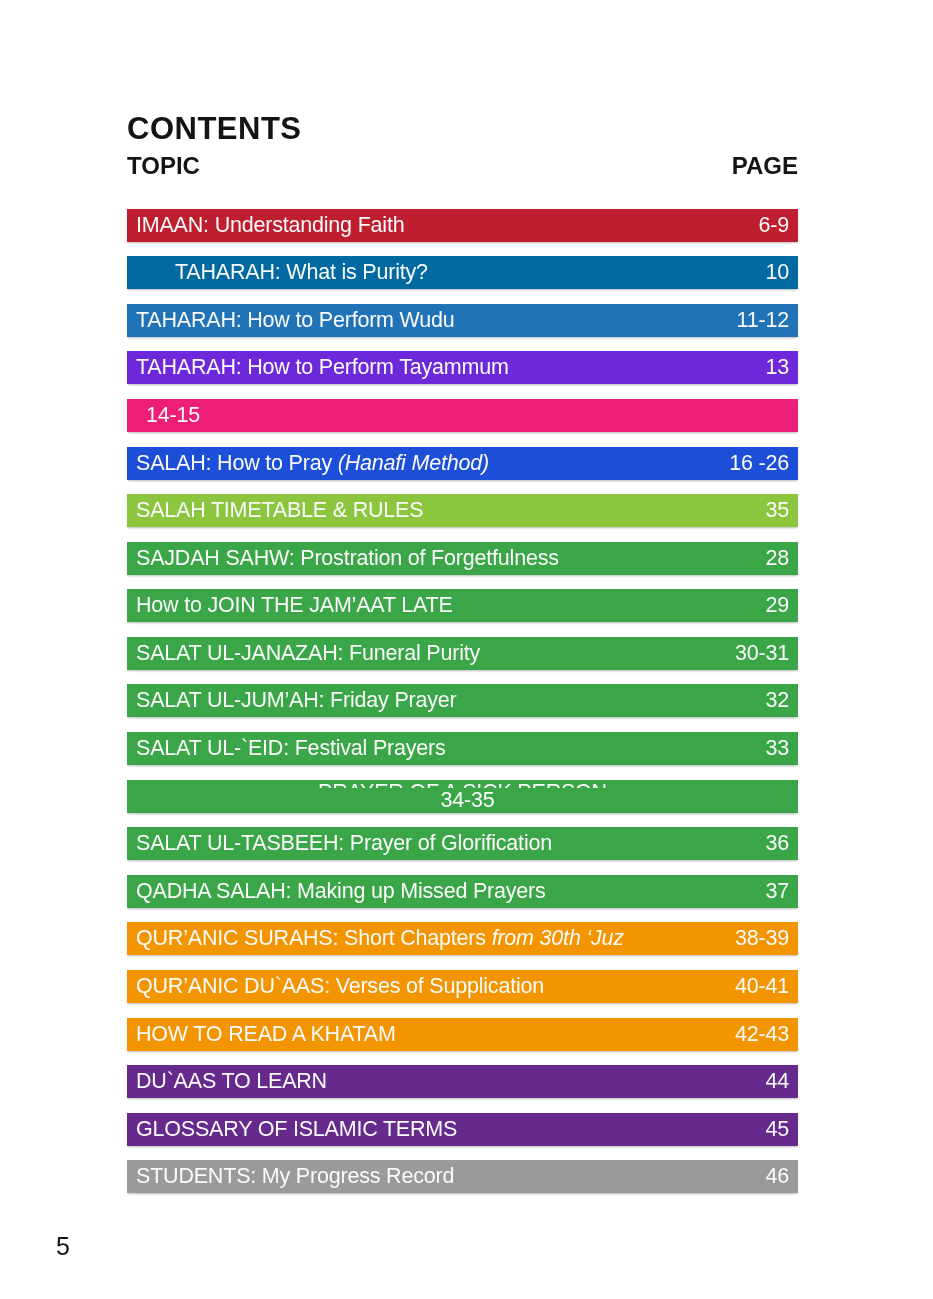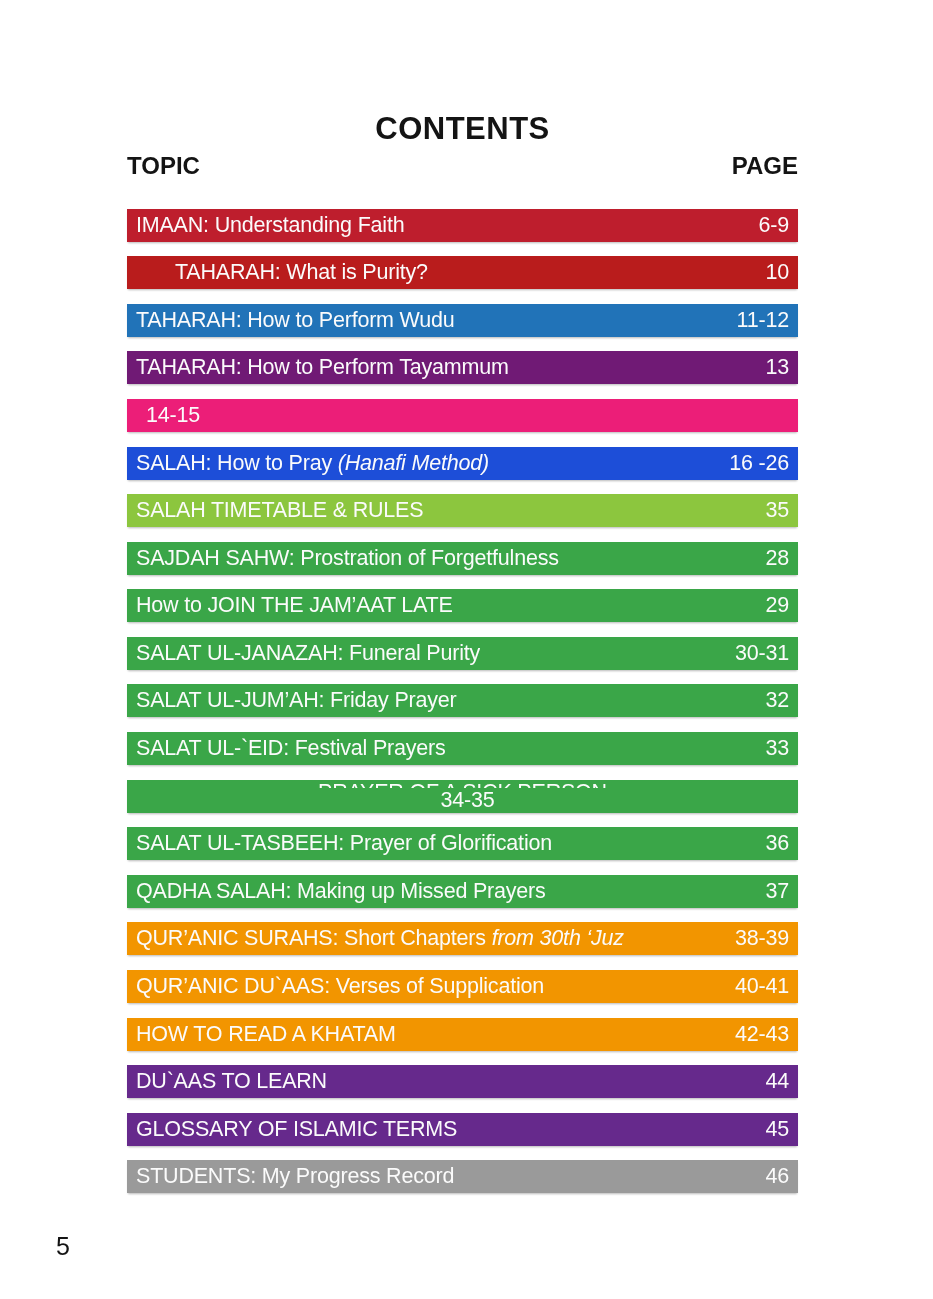--- a/index.html
+++ b/index.html
@@ -17,7 +17,6 @@
   }
   .page-title {
     margin: 110px 0 0 0;
-    text-align: center;
     font-size: 31px;
     font-weight: bold;
     color: #141414;

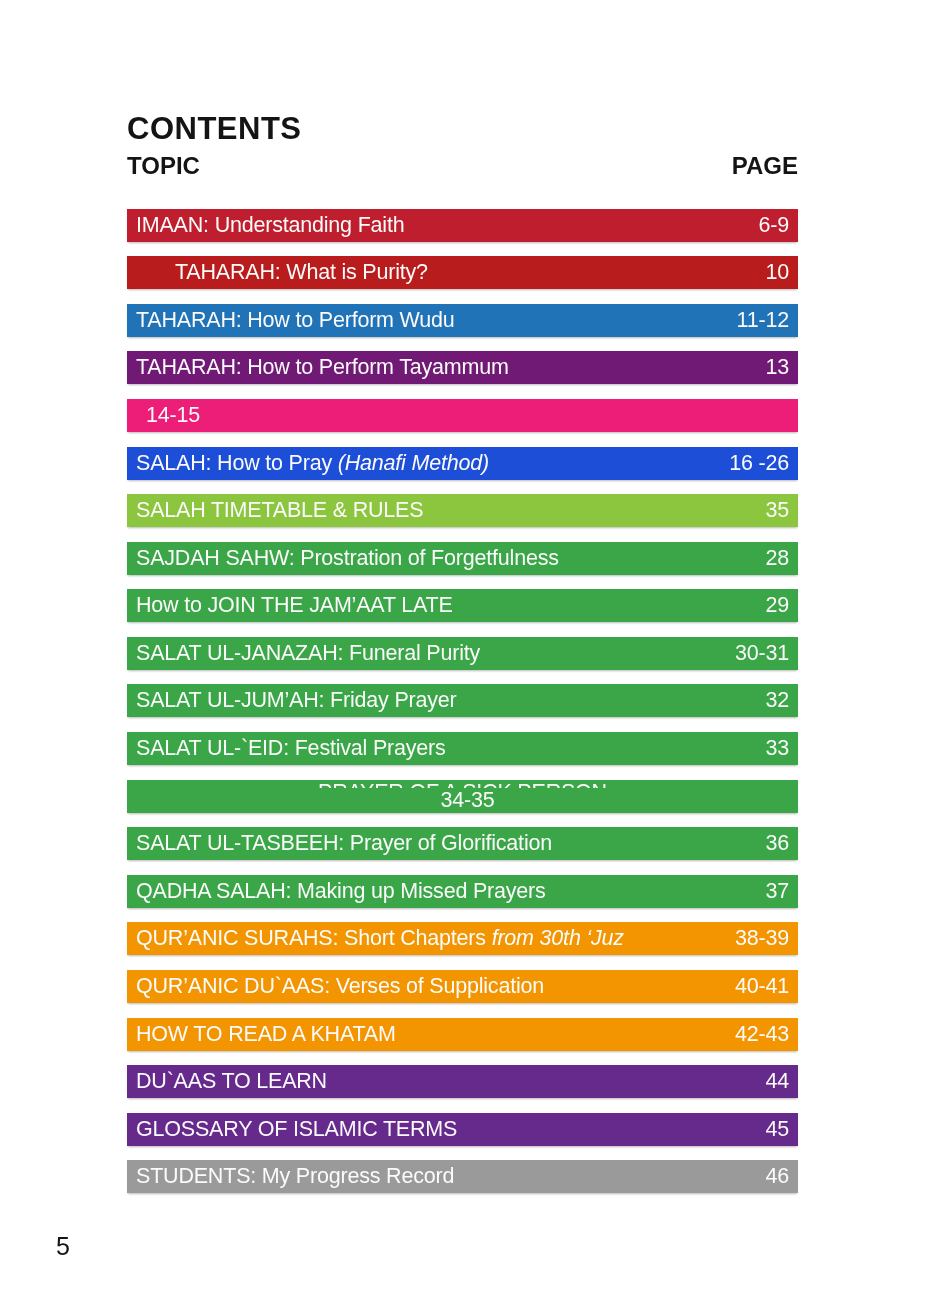--- a/index.html
+++ b/index.html
@@ -72,7 +72,7 @@
     <span class="toc-pages">6-9</span>
   </div>
 
-  <div class="toc-row" style="background: #b91c1c; padding-left: 48px;">
+  <div class="toc-row" style="background: #0369a1; padding-left: 48px;">
     <span class="toc-label"><span>TAHARAH: What is Purity?</span><i></i></span>
     <span class="toc-pages">10</span>
   </div>

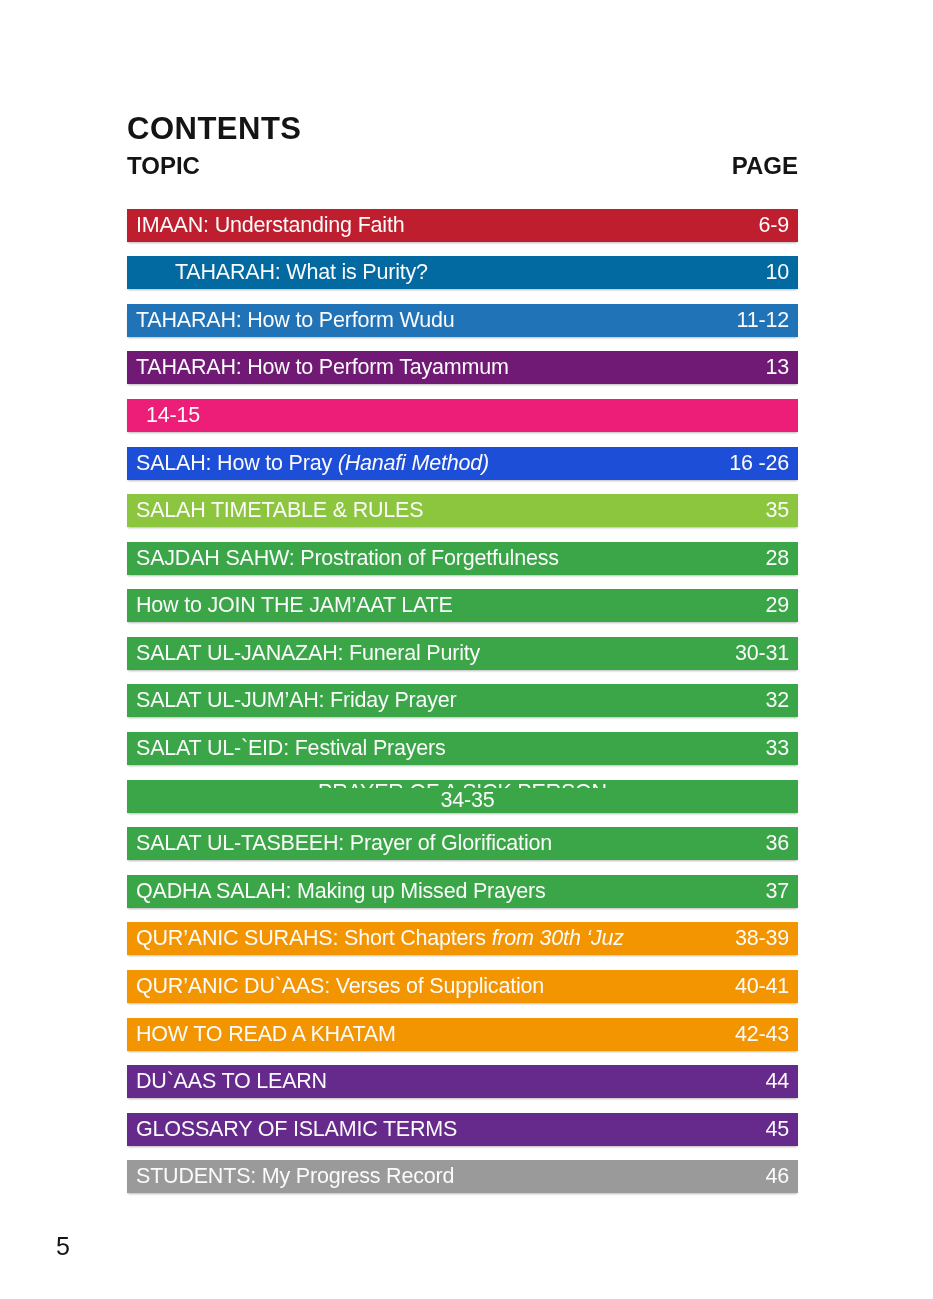--- a/index.html
+++ b/index.html
@@ -82,7 +82,7 @@
     <span class="toc-pages">11-12</span>
   </div>
 
-  <div class="toc-row" style="background: #701a75;">
+  <div class="toc-row" style="background: #6d28d9;">
     <span class="toc-label"><span>TAHARAH: How to Perform Tayammum</span><i></i></span>
     <span class="toc-pages">13</span>
   </div>

